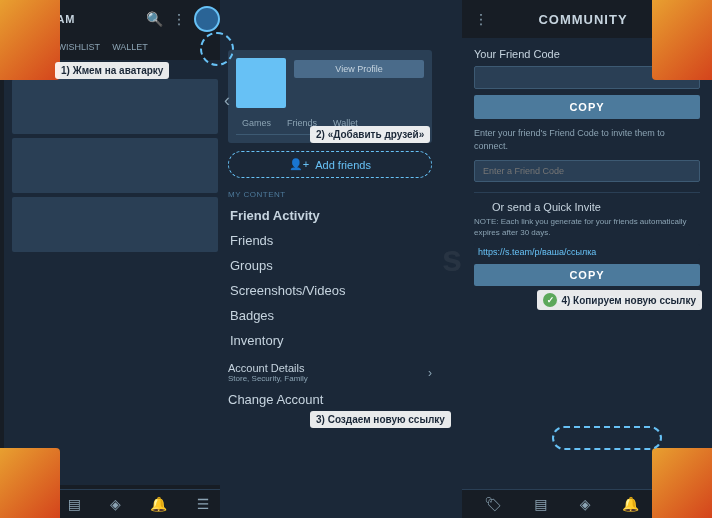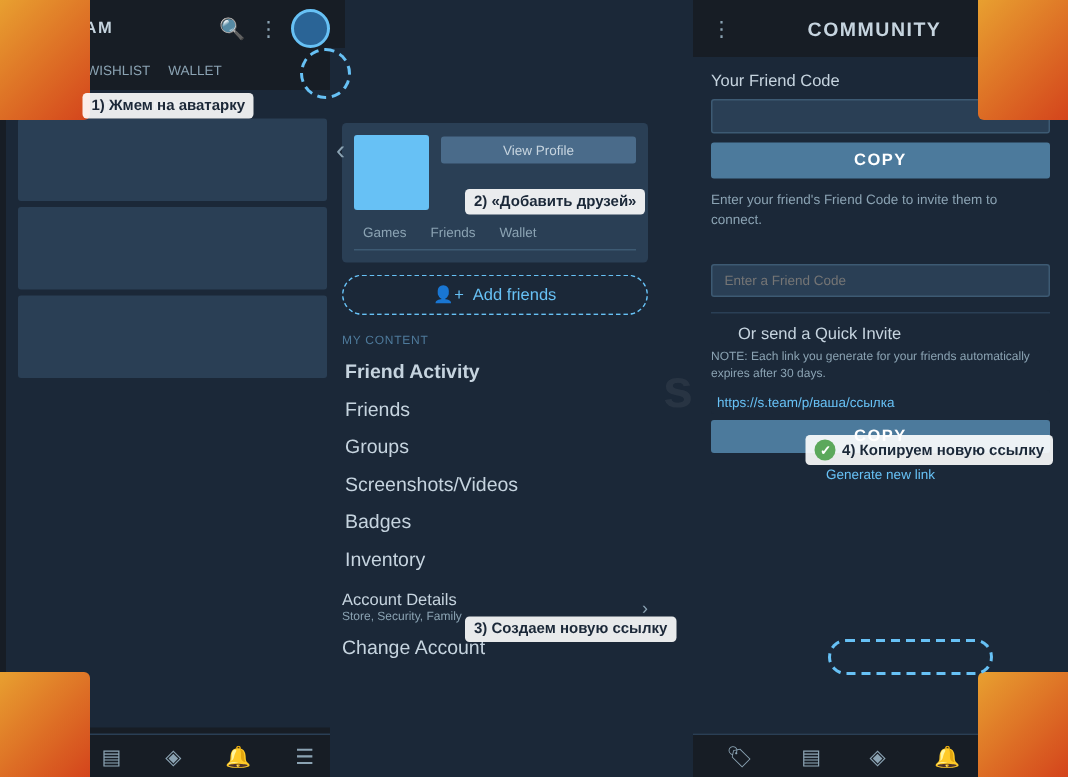--- a/index.html
+++ b/index.html
@@ -184,7 +184,6 @@
       z-index: 7;
       display: flex;
       flex-direction: column;
-      margin-top: 32px;
     }
 
     

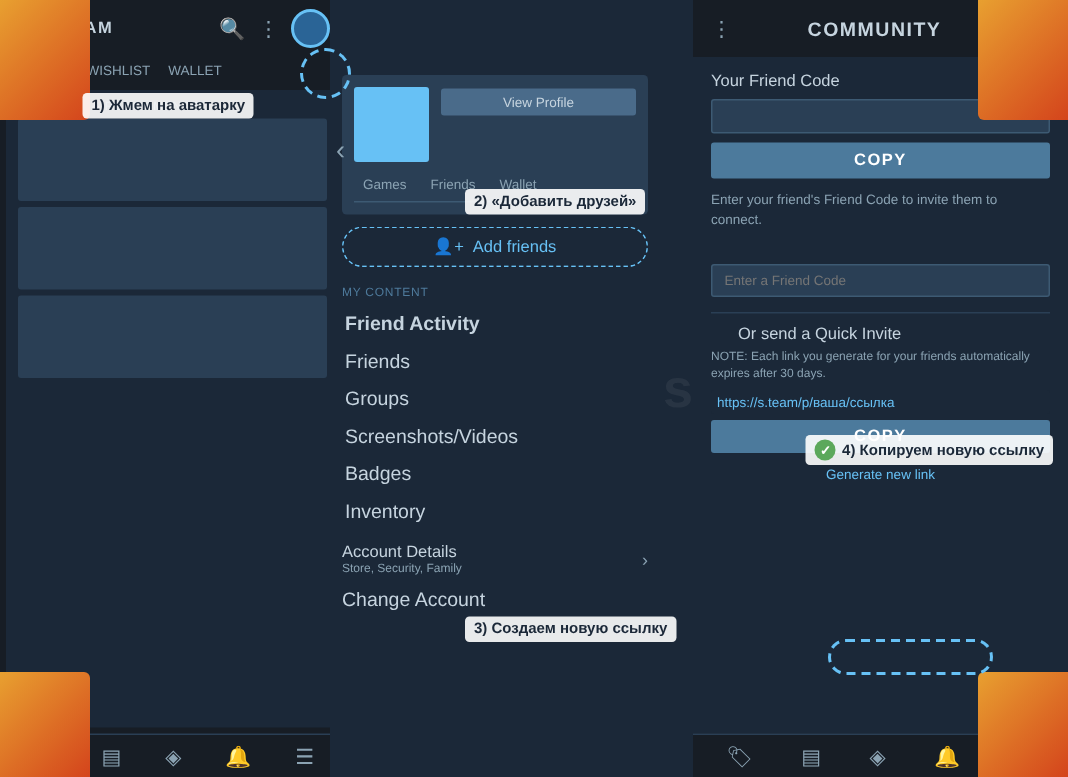--- a/index.html
+++ b/index.html
@@ -398,7 +398,7 @@
       color: #8ba3b3;
       font-size: 9px;
       line-height: 1.4;
-      margin-bottom: 24px;
+      margin-bottom: 8px;
     }
 
     .enter-code-input {

